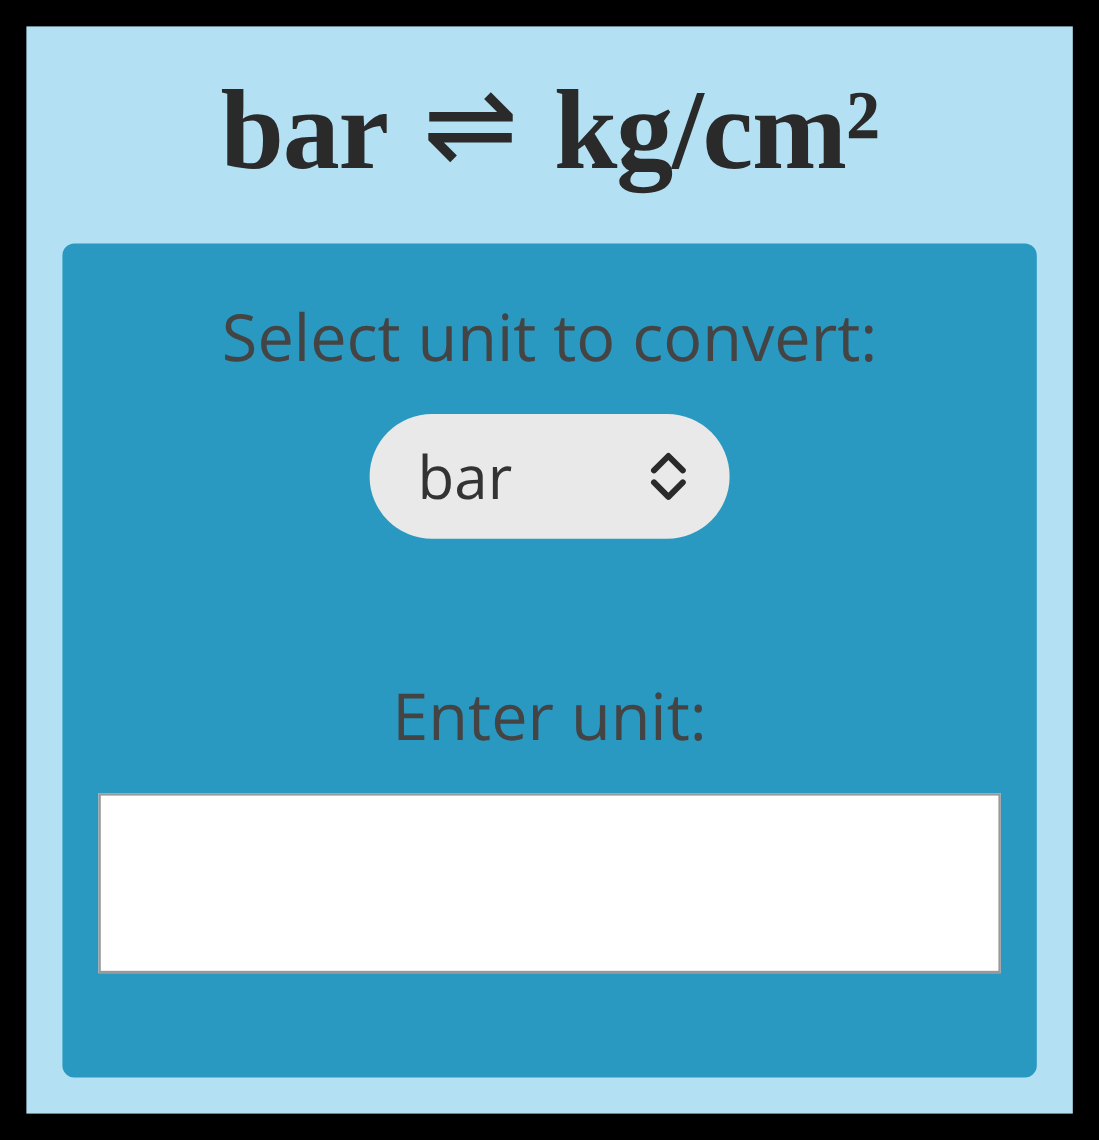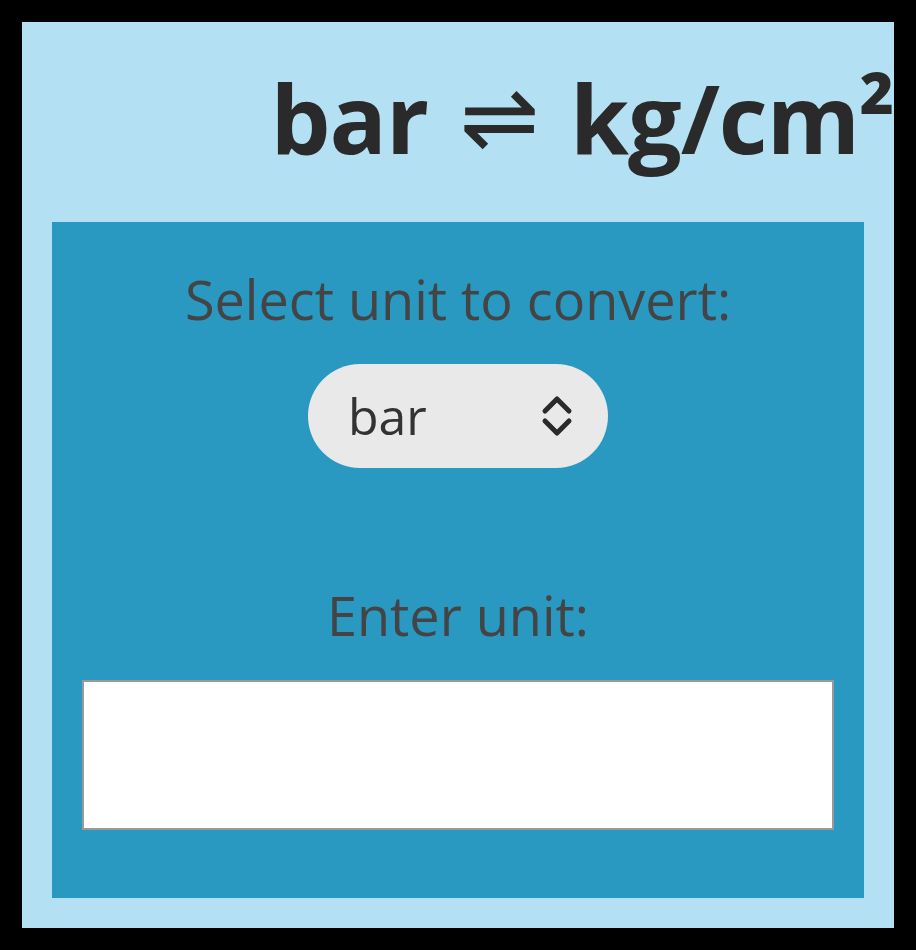--- a/index.html
+++ b/index.html
@@ -28,9 +28,10 @@
       font-size: 95px;
       font-weight: 700;
       color: #2a2a2a;
-      text-align: right;
+      text-align: center;
       padding: 30px 0 40px 0;
       letter-spacing: -1px;
+      font-family: Liberation Serif, serif;
     }
     .swap-arrows {
       display: inline-block;

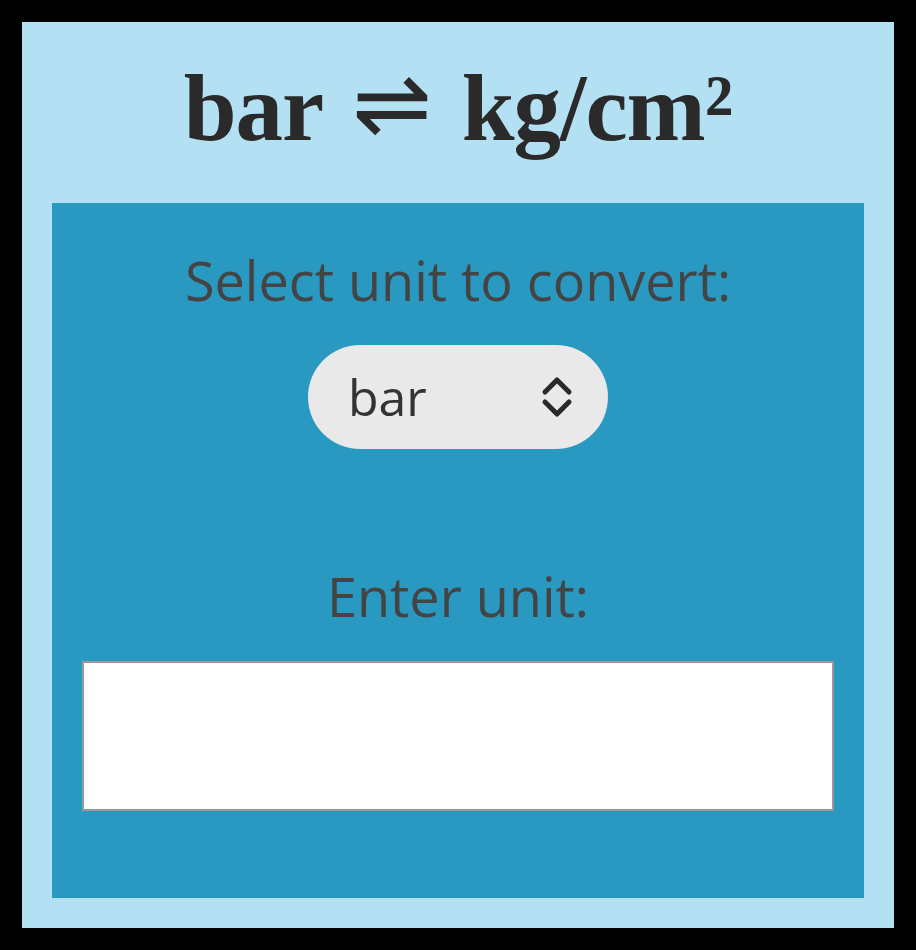--- a/index.html
+++ b/index.html
@@ -48,6 +48,7 @@
       display: flex;
       flex-direction: column;
       align-items: center;
+      border-radius: 10px;
     }
     .label {
       font-size: 54px;

